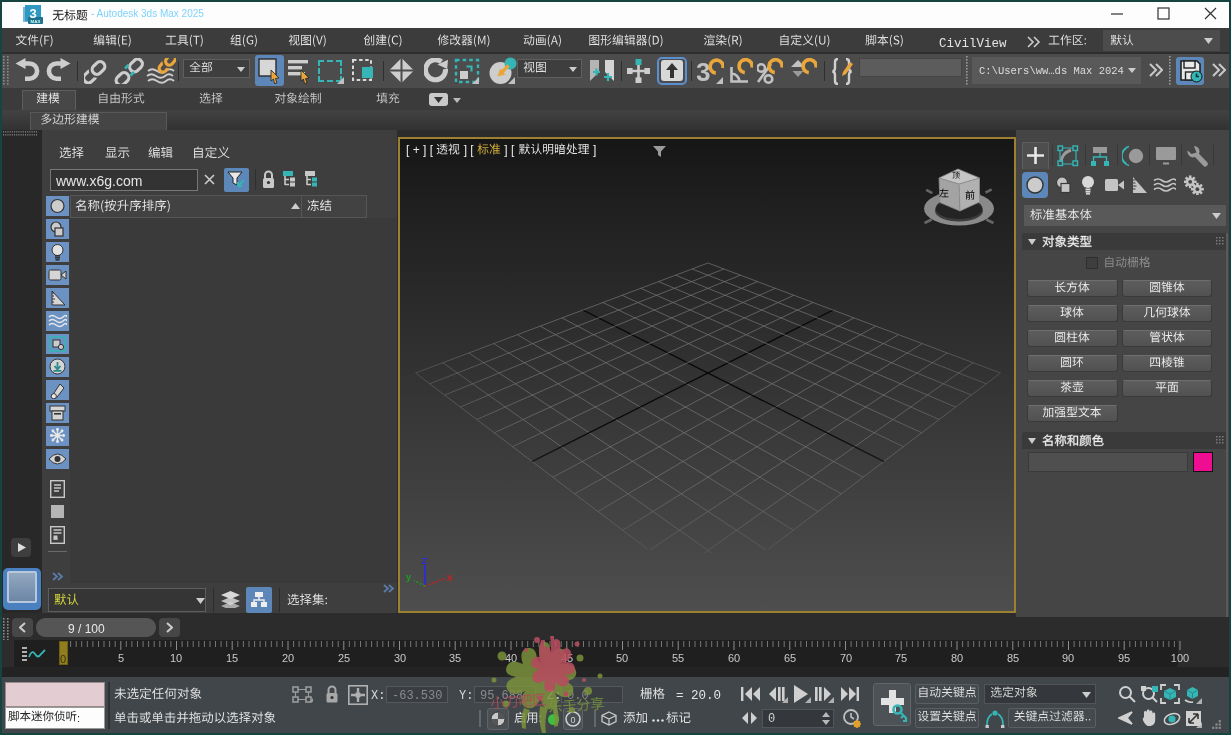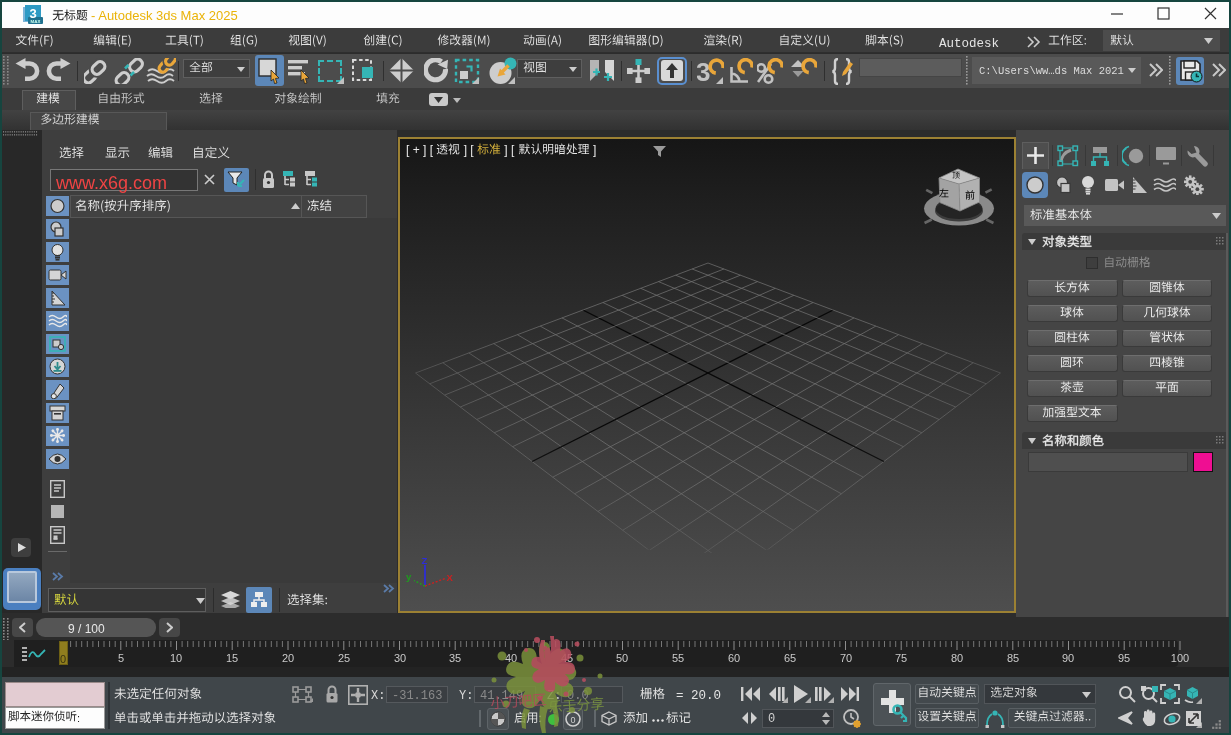--- a/index.html
+++ b/index.html
@@ -29,7 +29,7 @@
         <path transform="translate(24.0,10.6) scale(0.01200,-0.01200)" d="M176 615H380V539H176ZM176 743H380V668H176ZM108 798V484H450V798ZM695 530C688 271 668 143 458 77C471 65 488 42 494 27C722 103 751 248 758 530ZM730 186C793 141 870 75 908 33L954 79C914 120 835 183 774 226ZM124 302C119 157 100 37 33 -41C49 -49 77 -68 88 -78C125 -30 149 28 164 98C254 -35 401 -58 614 -58H936C940 -39 952 -9 963 6C905 4 660 4 615 4C495 5 395 11 317 43V186H483V244H317V351H501V410H49V351H252V81C222 105 197 136 178 176C183 214 186 255 188 298ZM540 636V215H603V579H841V219H907V636H719C731 664 744 699 757 733H955V794H499V733H681C672 700 661 664 650 636Z"></path>
       </svg>
     </div>
-<div class="lat" style="left:91px;top:8px;font-size:13px;color:#eab308"> - Autodesk 3ds Max 2025</div>
+<div class="lat" style="left:91px;top:8px;font-size:10px;color:#7dd3fc"> - Autodesk 3ds Max 2025</div>
 <svg class="ab" style="left:1100px;top:0" width="131" height="28" viewBox="0 0 131 28" fill="none" stroke="#333" stroke-width="1.2">
 <line x1="11" y1="14" x2="23" y2="14"></line>
 <rect x="58" y="8" width="11" height="11"></rect>

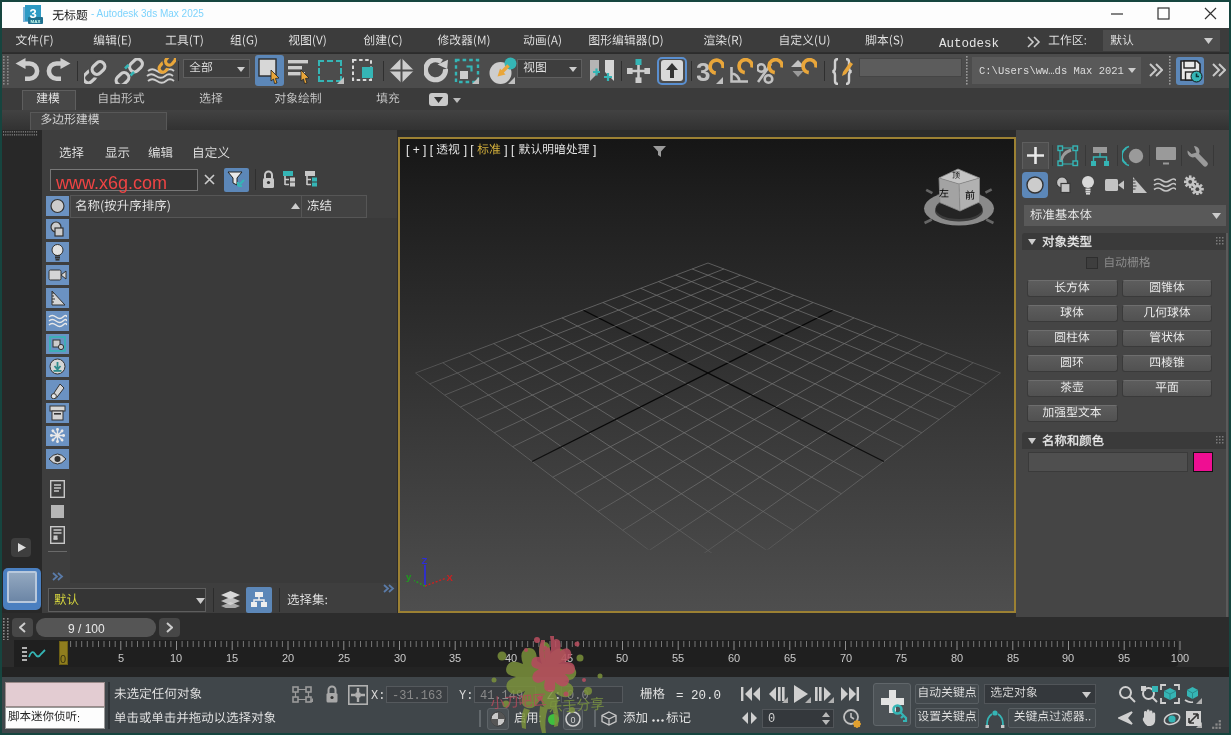--- a/index.html
+++ b/index.html
@@ -148,7 +148,7 @@
         <path transform="translate(35.2,10.6) scale(0.01200,-0.01200)" d="M99 -196C191 -47 246 114 246 311C246 507 191 668 99 818L42 792C128 649 171 480 171 311C171 141 128 -29 42 -171Z"></path>
       </svg>
     </div>
-<div class="lat" style="left:939px;top:37px;font-size:12.5px;color:#e4e4e4;font-family:Liberation Mono,monospace">Autodesk</div>
+<div class="lat" style="left:939px;top:37px;font-size:12.5px;color:#e4e4e4;font-family:Liberation Mono,monospace">CivilView</div>
 <svg class="ab" style="left:1026px;top:36px" width="16" height="12" viewBox="0 0 16 12" stroke="#ccc" stroke-width="1.6" fill="none">
       <path d="M2 1 L7 6 L2 11 M8 1 L13 6 L8 11"></path>
     </svg>

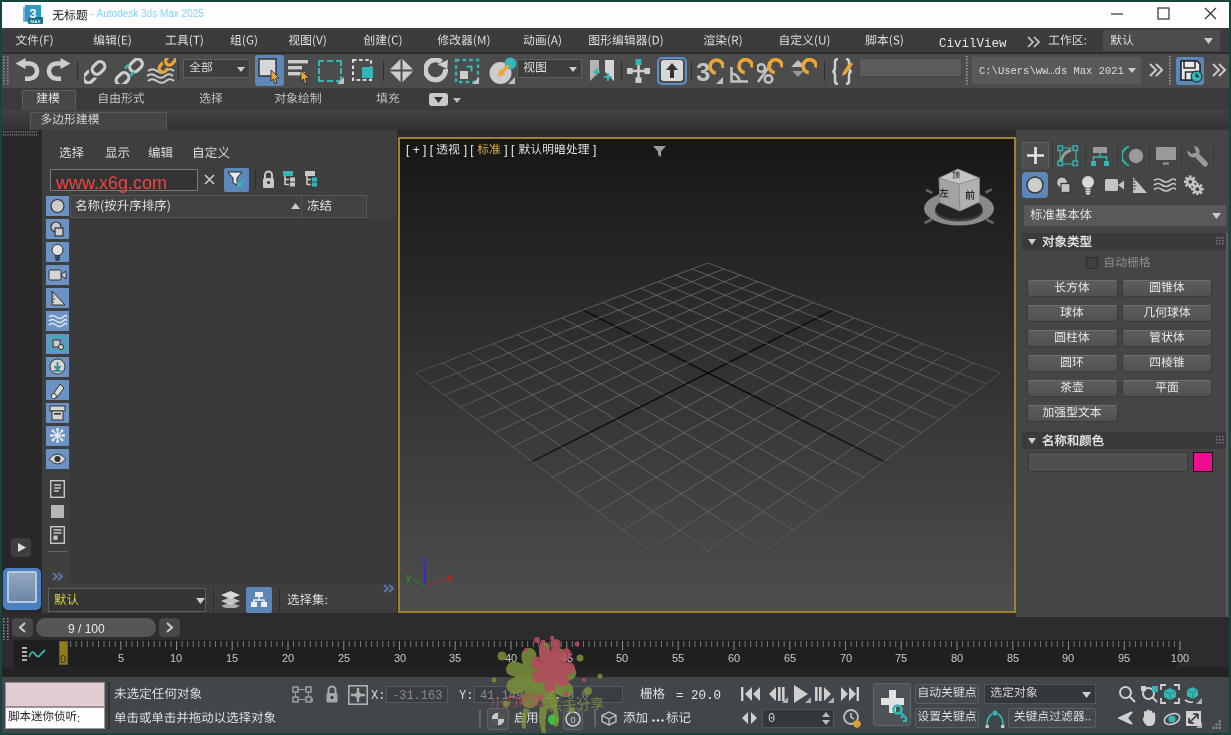--- a/index.html
+++ b/index.html
@@ -388,7 +388,7 @@
       </g>
     </svg>
 <div class="ab" style="left:972px;top:57px;width:169px;height:27px;background:#595959"></div>
-<div class="lat mono" style="left:979px;top:65px;font-size:10.5px;color:#dcdcdc">C:\Users\ww…ds Max 2021</div>
+<div class="lat mono" style="left:979px;top:65px;font-size:10.5px;color:#dcdcdc">C:\Users\ww…ds Max 2024</div>
 <svg class="ab" style="left:1128px;top:68px" width="8" height="5" viewBox="0 0 8 5" fill="#ccc">
       <path d="M0 0 H8 L4 5 Z"></path>
     </svg>

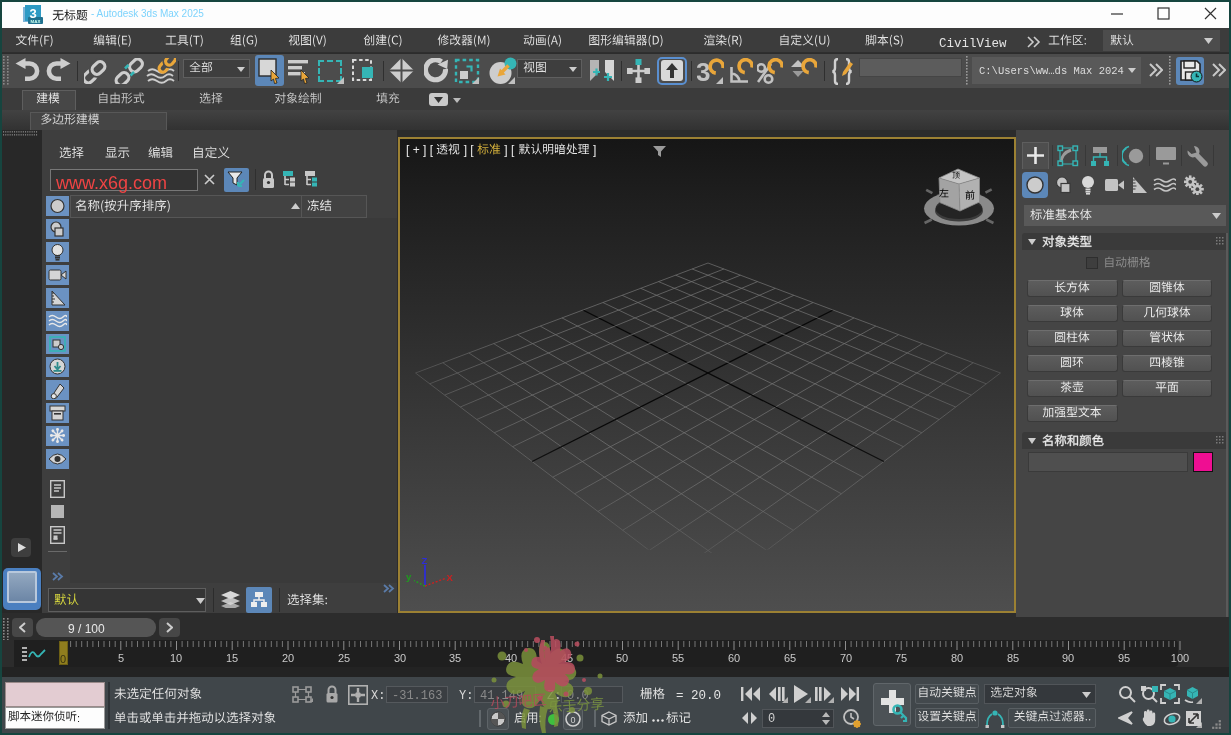--- a/index.html
+++ b/index.html
@@ -620,7 +620,7 @@
       </svg>
     </div>
 <div class="ab" style="left:50px;top:169px;width:148px;height:22px;background:#333;border:1px solid #777"></div>
-<div class="lat" style="left:56px;top:173px;font-size:18px;color:#ef4444">www.x6g.com</div>
+<div class="lat" style="left:56px;top:173px;font-size:14px;color:#e5e5e5">www.x6g.com</div>
 <svg class="ab" style="left:204px;top:174px" width="11" height="11" viewBox="0 0 11 11" stroke="#ccc" stroke-width="1.6">
       <path d="M1 1 L10 10 M10 1 L1 10"></path>
     </svg>

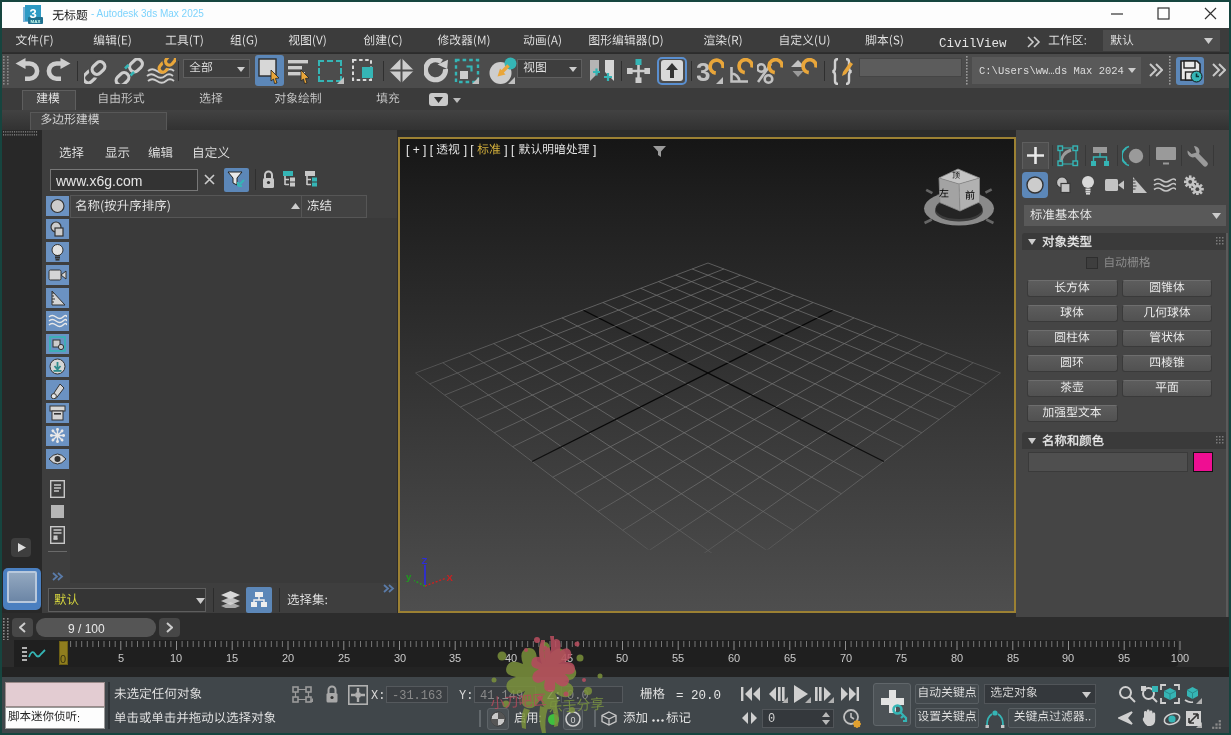--- a/index.html
+++ b/index.html
@@ -1502,7 +1502,7 @@
 </svg>
 <div class="lat mono" style="left:371px;top:689px;font-size:12px;color:#d8d8d8">X:</div>
 <div class="ab" style="left:386px;top:686px;width:62px;height:17px;background:#3a3e42;border:1px solid #55595d"></div>
-<div class="lat mono" style="left:392px;top:689px;font-size:12px;color:#8a8a8a">-31.163</div>
+<div class="lat mono" style="left:392px;top:689px;font-size:12px;color:#8a8a8a">-63.530</div>
 <div class="lat mono" style="left:459px;top:689px;font-size:12px;color:#d8d8d8">Y:</div>
 <div class="ab" style="left:474px;top:686px;width:62px;height:17px;background:#3a3e42;border:1px solid #55595d"></div>
 <div class="lat mono" style="left:480px;top:689px;font-size:12px;color:#8a8a8a">41.149</div>

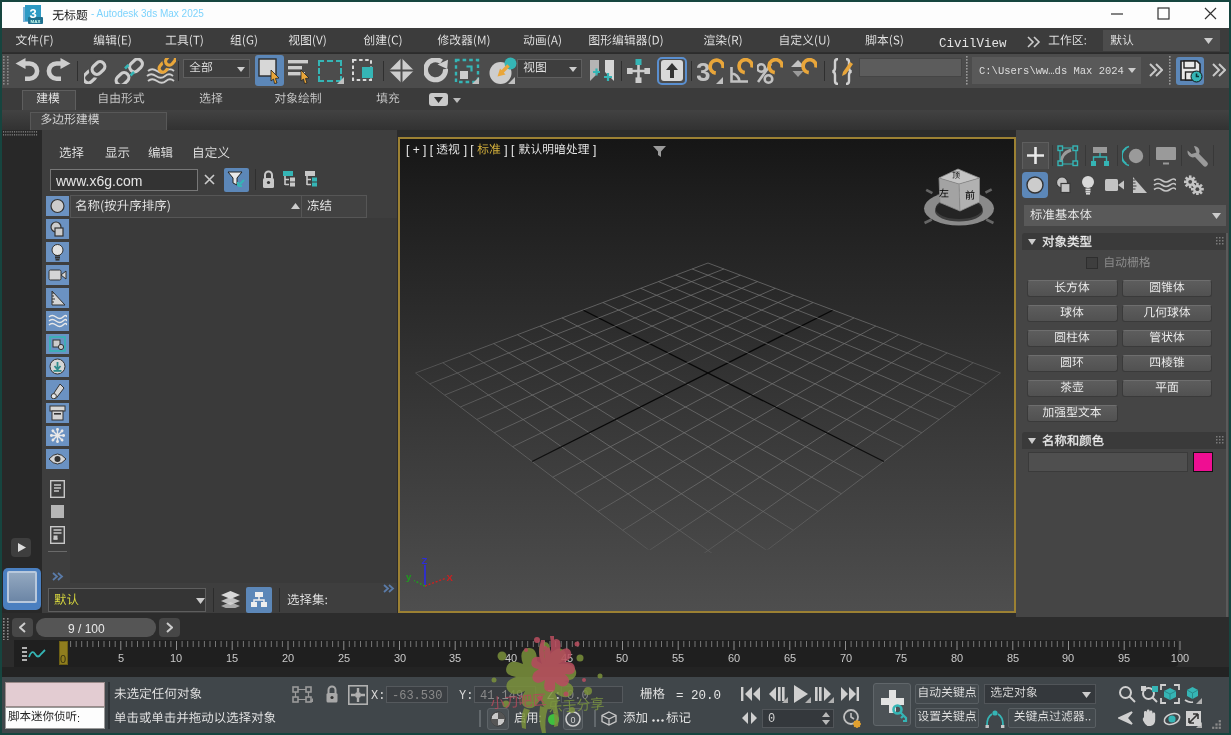--- a/index.html
+++ b/index.html
@@ -1505,7 +1505,7 @@
 <div class="lat mono" style="left:392px;top:689px;font-size:12px;color:#8a8a8a">-63.530</div>
 <div class="lat mono" style="left:459px;top:689px;font-size:12px;color:#d8d8d8">Y:</div>
 <div class="ab" style="left:474px;top:686px;width:62px;height:17px;background:#3a3e42;border:1px solid #55595d"></div>
-<div class="lat mono" style="left:480px;top:689px;font-size:12px;color:#8a8a8a">41.149</div>
+<div class="lat mono" style="left:480px;top:689px;font-size:12px;color:#8a8a8a">95.688</div>
 <div class="lat mono" style="left:547px;top:689px;font-size:12px;color:#d8d8d8">Z:</div>
 <div class="ab" style="left:561px;top:686px;width:62px;height:17px;background:#3a3e42;border:1px solid #55595d"></div>
 <div class="lat mono" style="left:567px;top:689px;font-size:12px;color:#8a8a8a">0.0</div>

